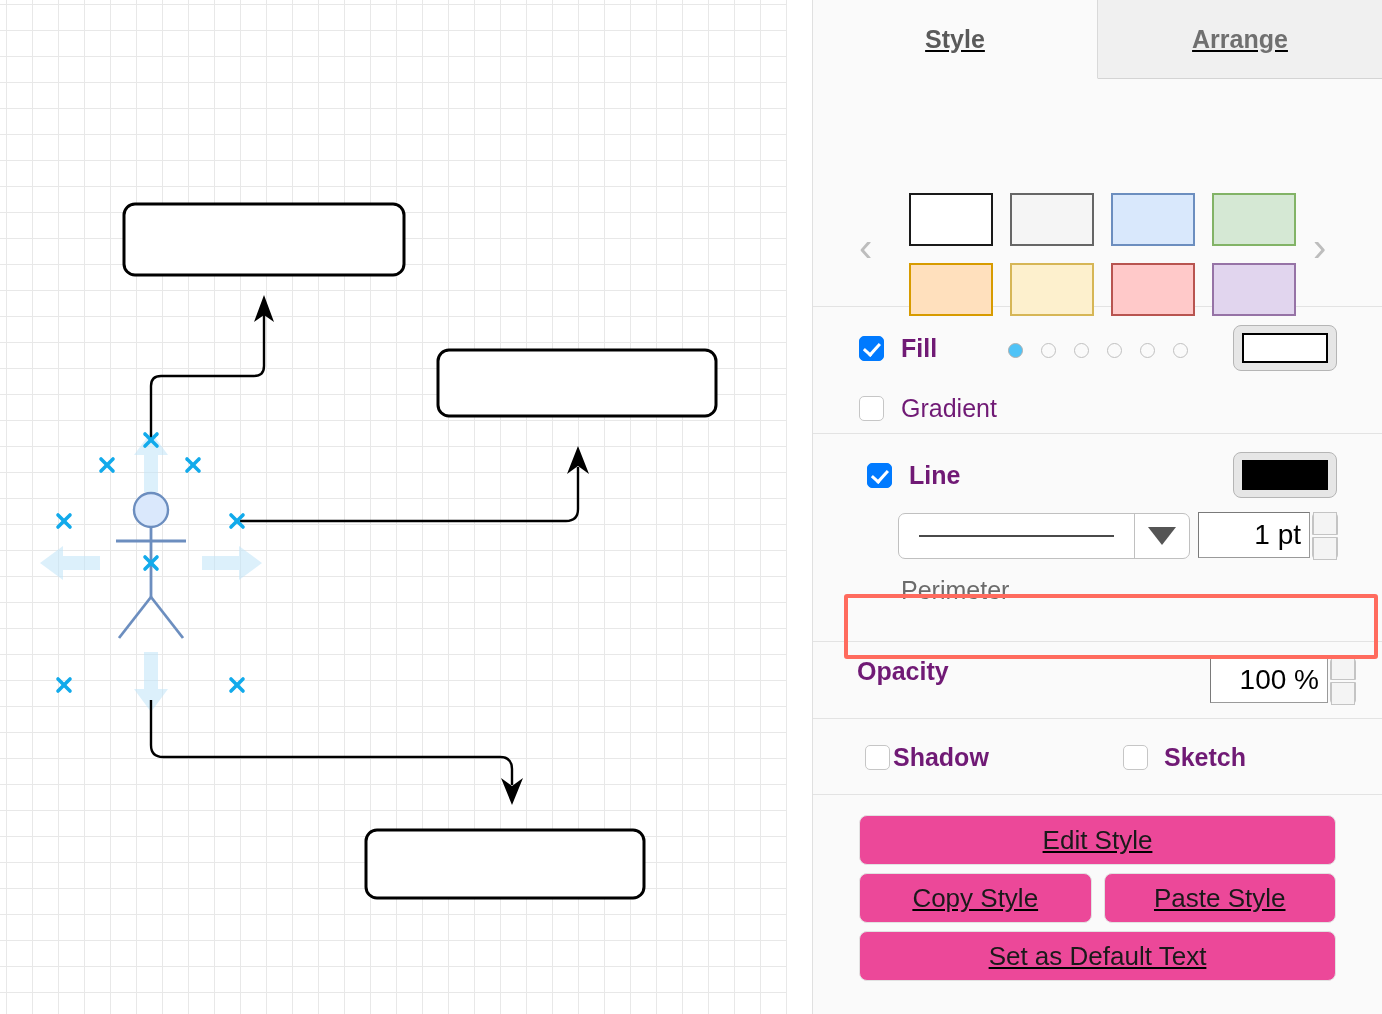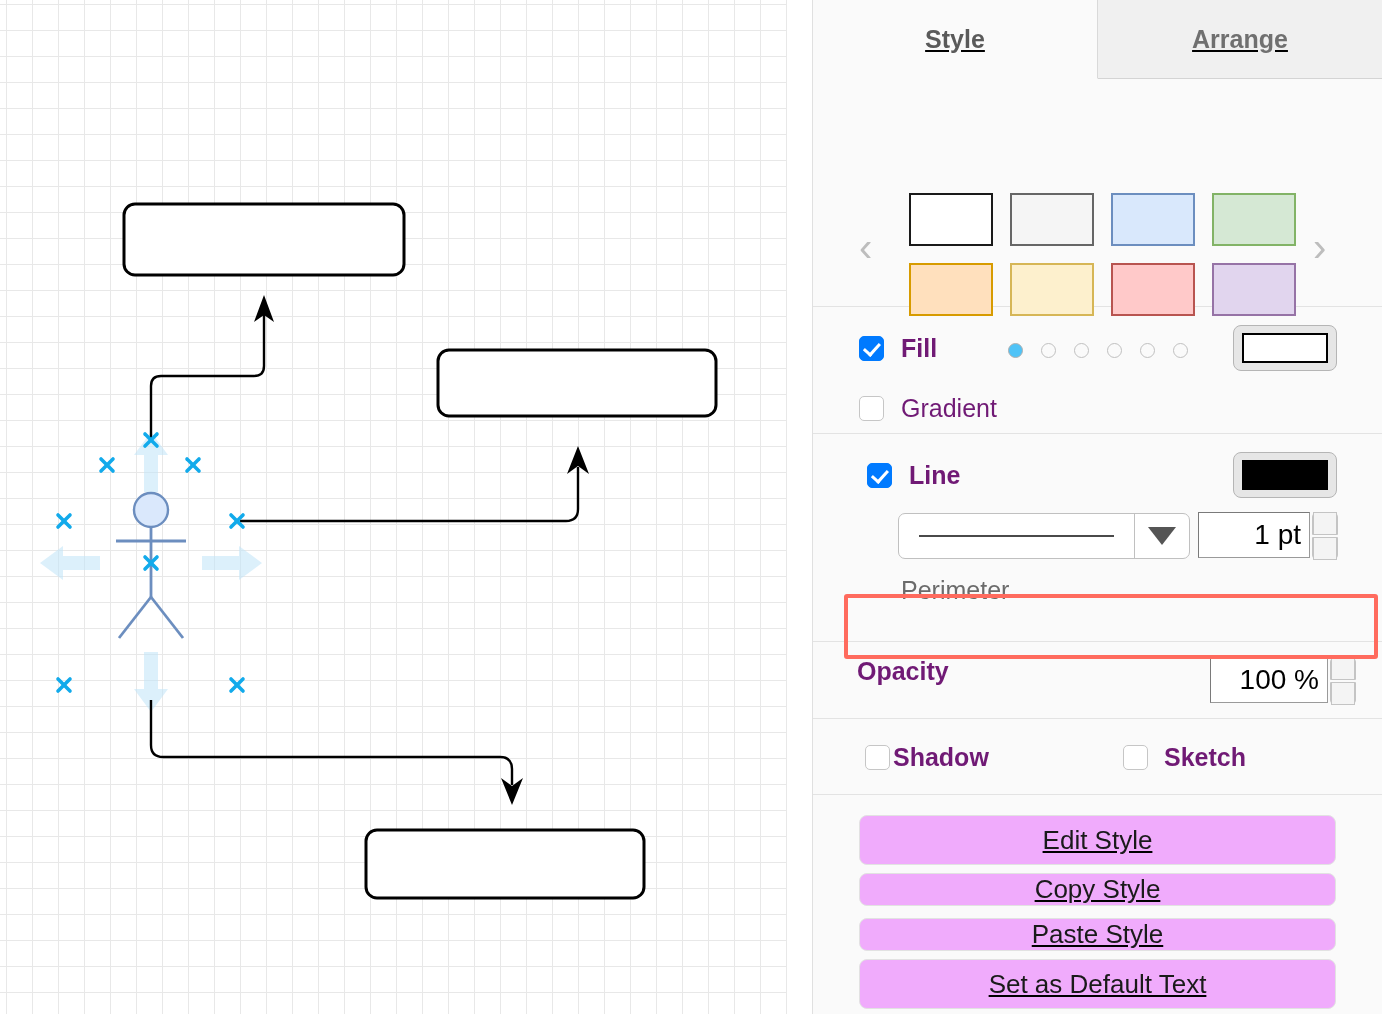--- a/index.html
+++ b/index.html
@@ -149,7 +149,7 @@
   }
 
   .btn {
-    background: #f0abfc; border: 1px solid #e2e2e2; border-radius: 8px;
+    background: #ec4899; border: 1px solid #e2e2e2; border-radius: 8px;
     font-size: 26px; color: #1a1a1a; height: 50px; cursor: pointer;
     font-family: "Liberation Sans", sans-serif;
     display: flex; align-items: center; justify-content: center;

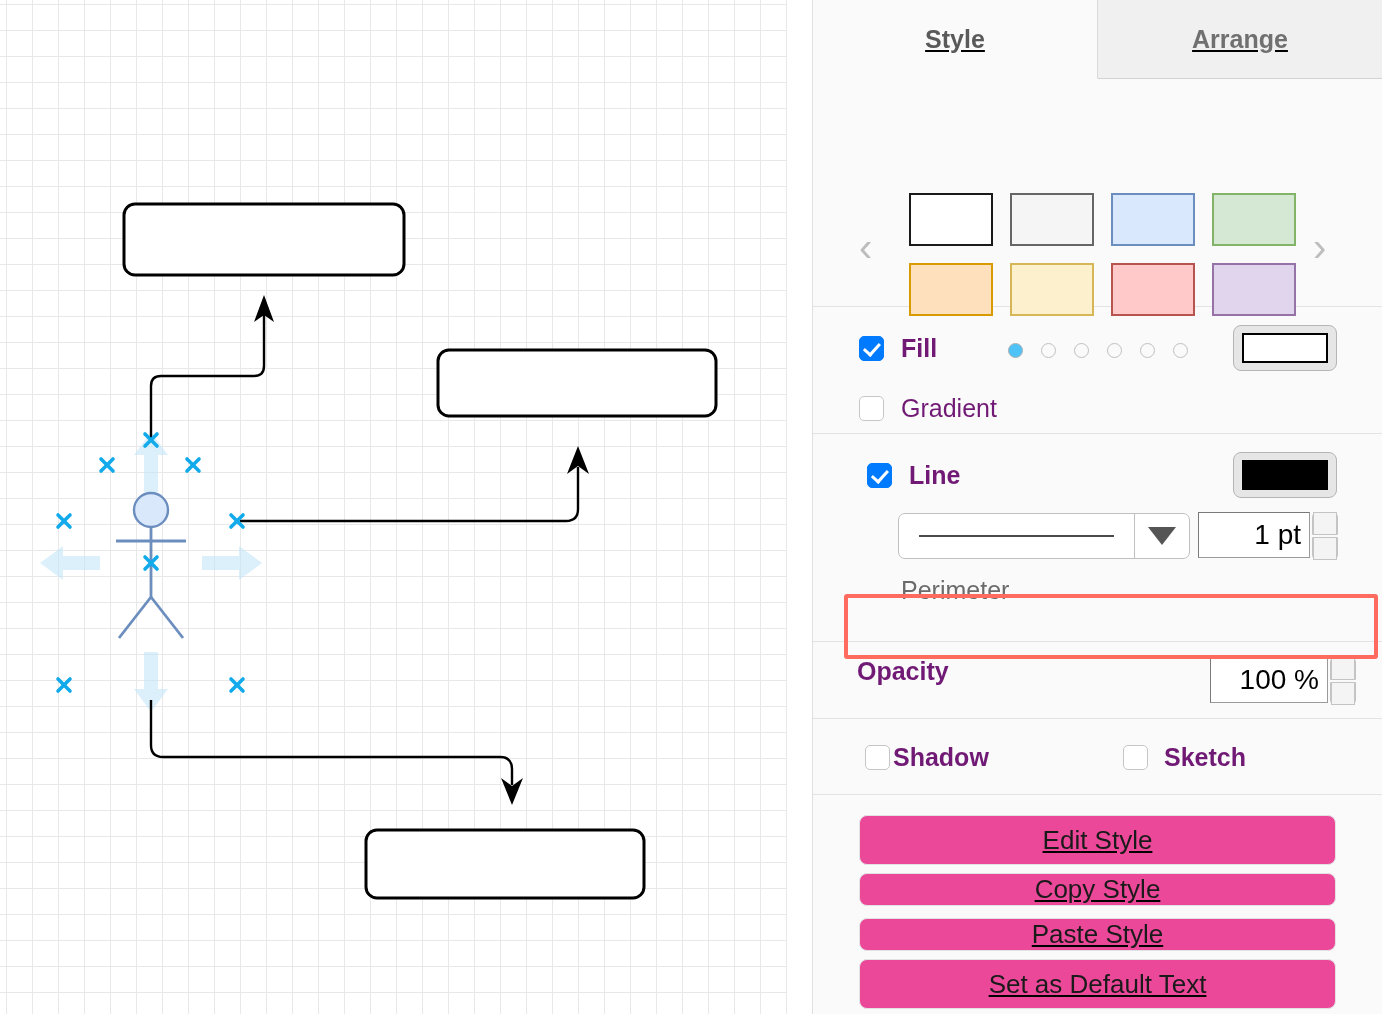--- a/index.html
+++ b/index.html
@@ -357,7 +357,7 @@
 
     <div style="position:relative;padding:20px 46px 0 46px;">
       <div class="btn" style="width:100%;">Edit Style</div>
-      <div style="display:flex;gap:12px;margin-top:8px;flex-direction:column;">
+      <div style="display:flex;gap:12px;margin-top:8px;">
         <div class="btn" style="flex:1;">Copy Style</div>
         <div class="btn" style="flex:1;">Paste Style</div>
       </div>

